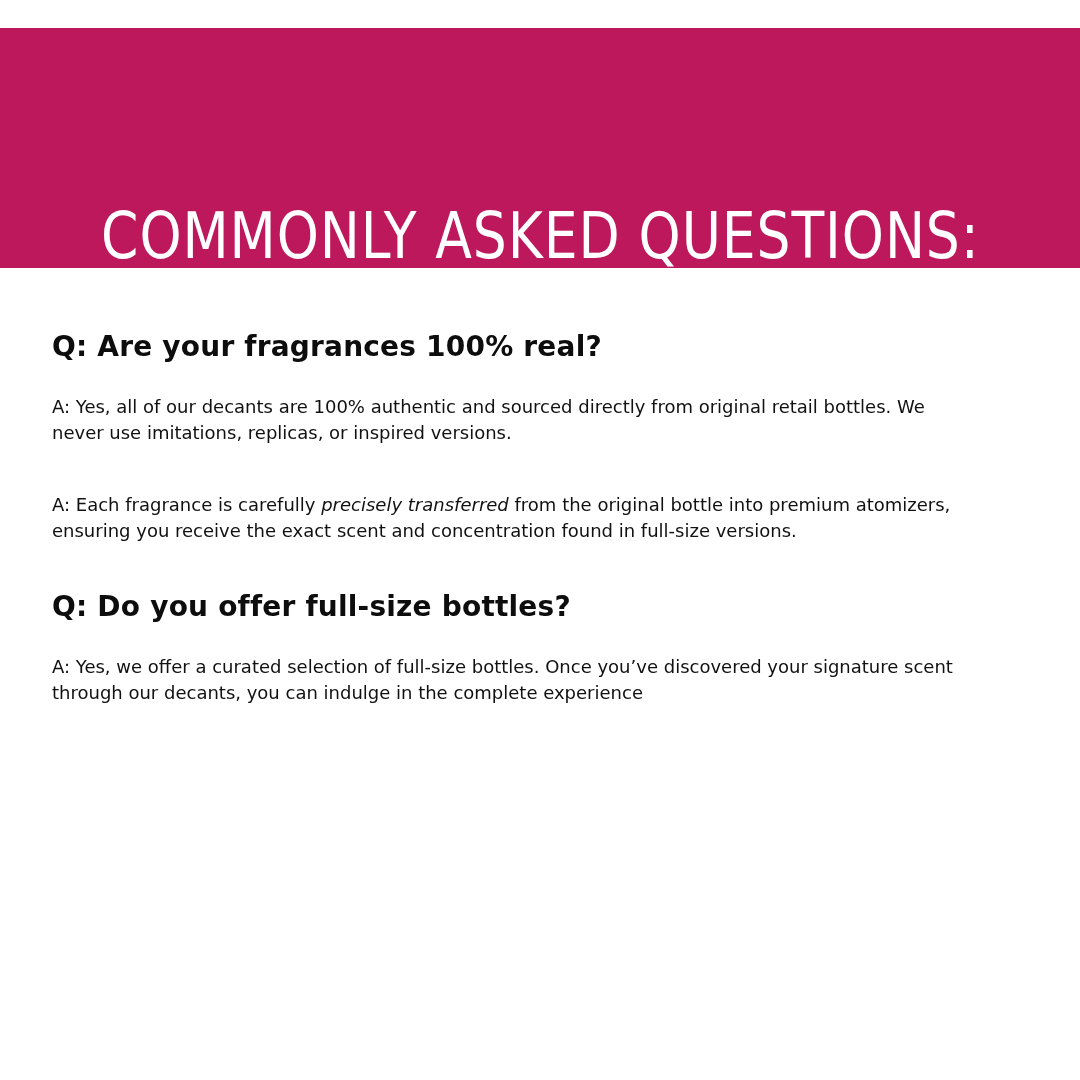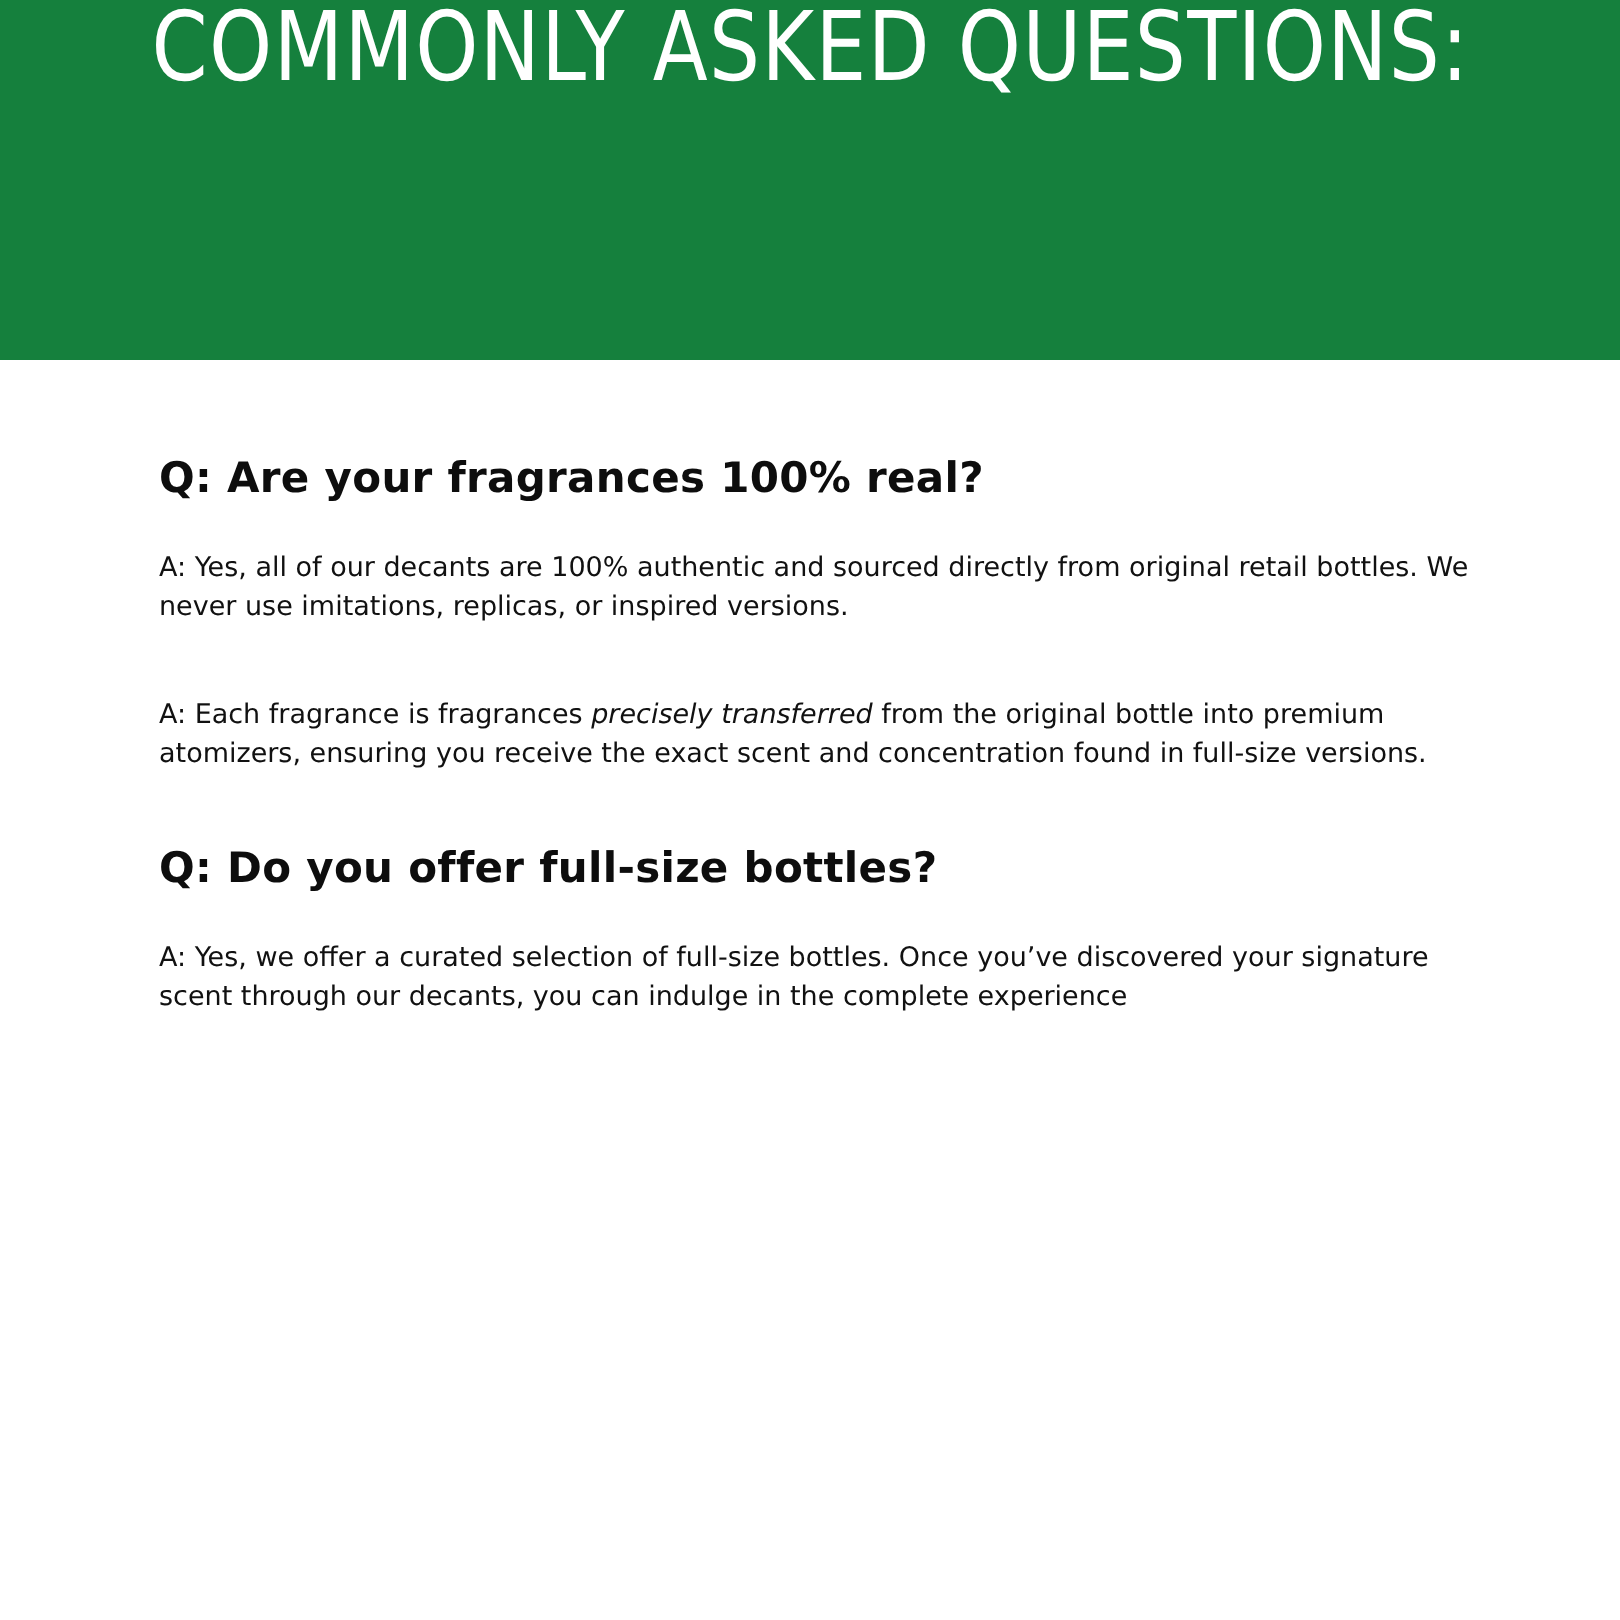--- a/index.html
+++ b/index.html
@@ -22,10 +22,11 @@
   .header-band {
     width: 100%;
     height: 240px;
-    background: #15803d;
+    background: #be185d;
     display: flex;
-    align-items: flex-start;
+    align-items: flex-end;
     justify-content: center;
+    margin-top: 28px;
   }
   .header-title {
     color: #ffffff;

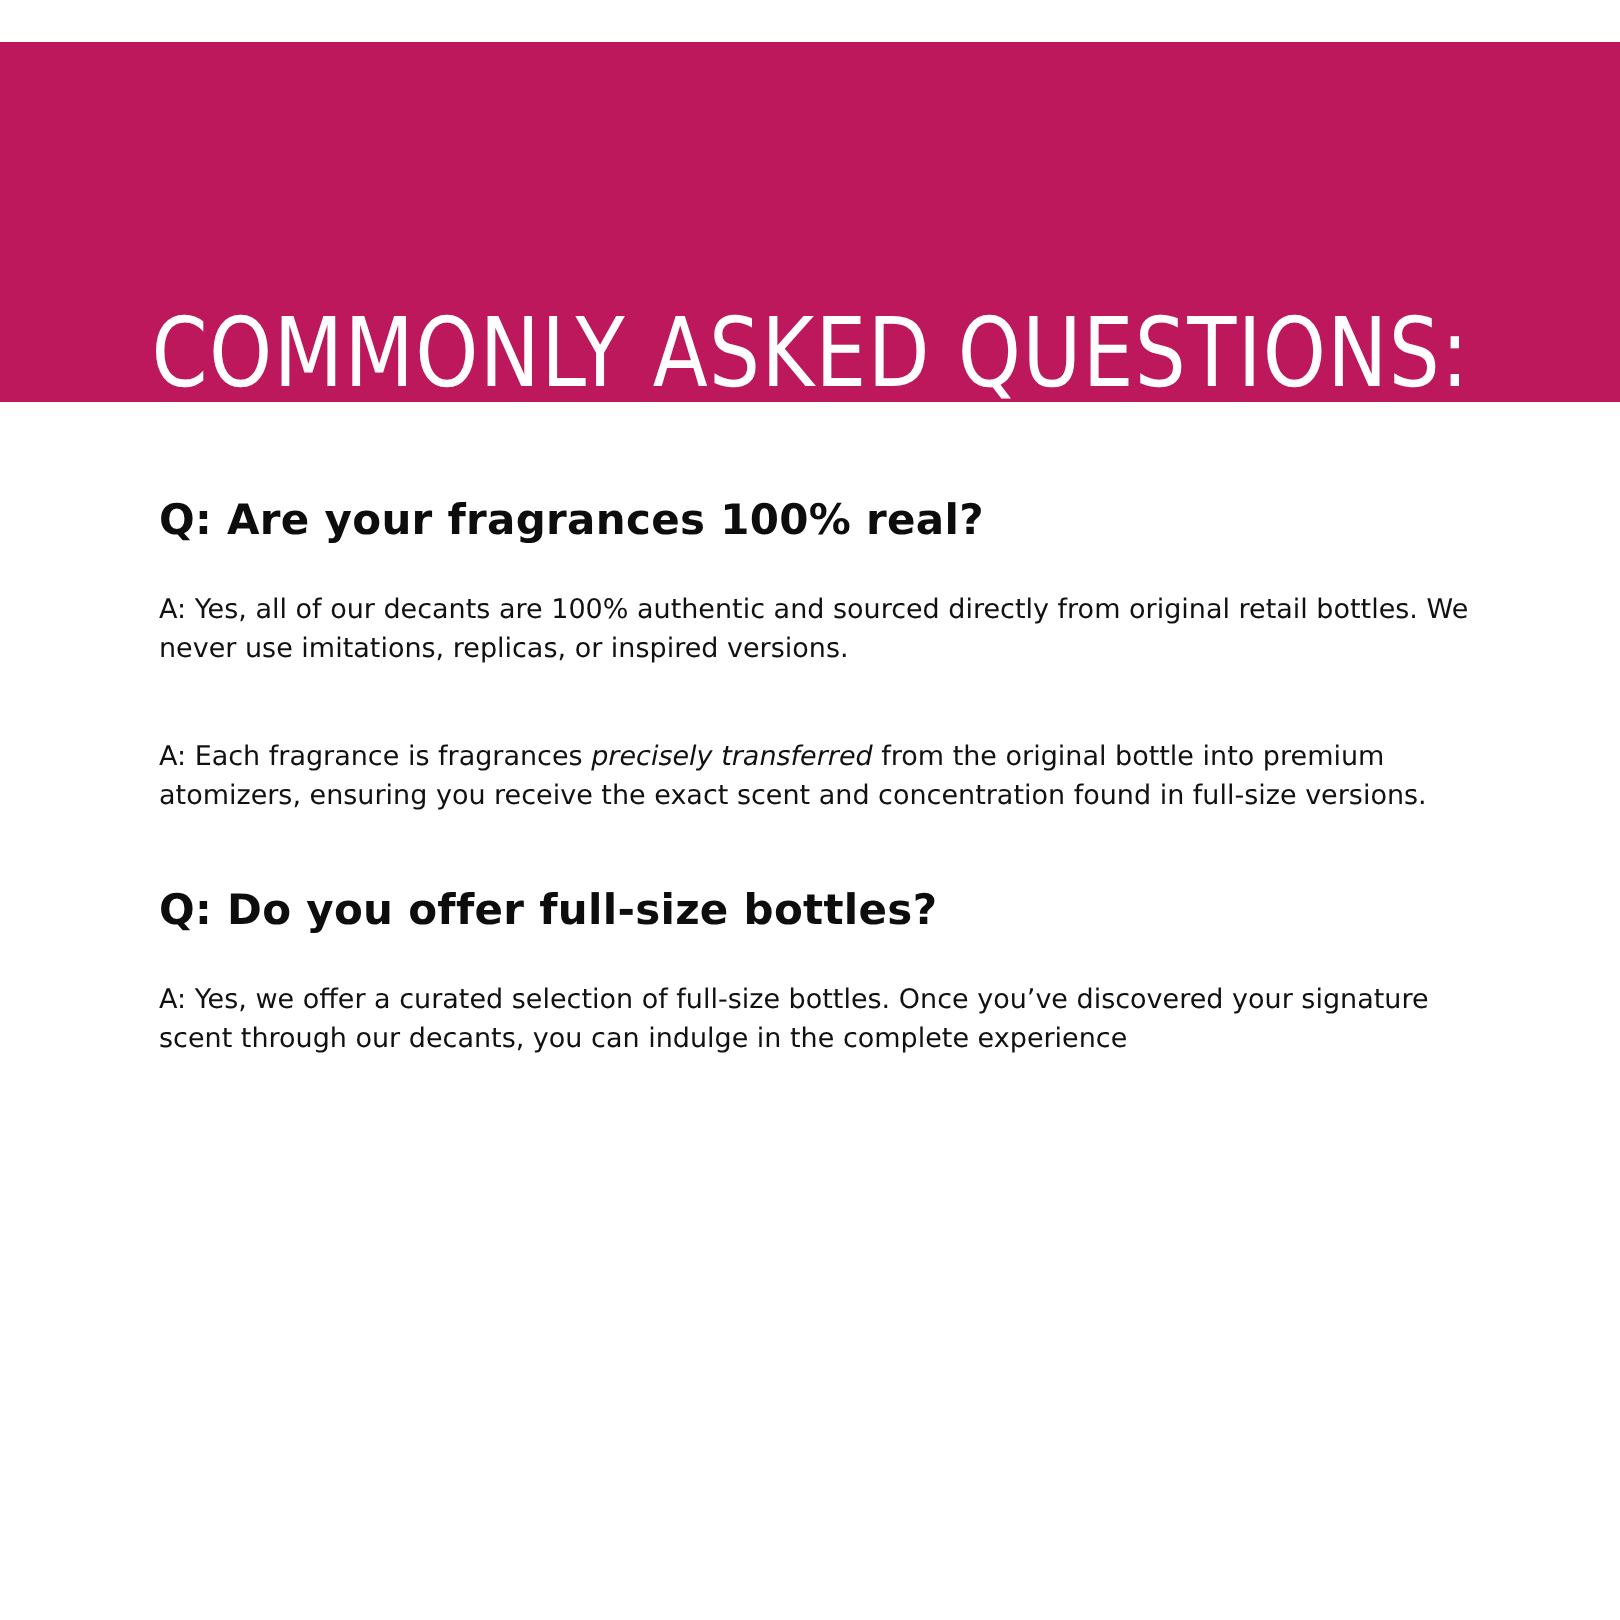--- a/index.html
+++ b/index.html
@@ -39,7 +39,7 @@
     transform: scaleX(0.93);
   }
   .content {
-    padding: 62px 75px 0 106px;
+    padding: 62px 75px 0 52px;
   }
   .faq-item {
     margin-bottom: 46px;

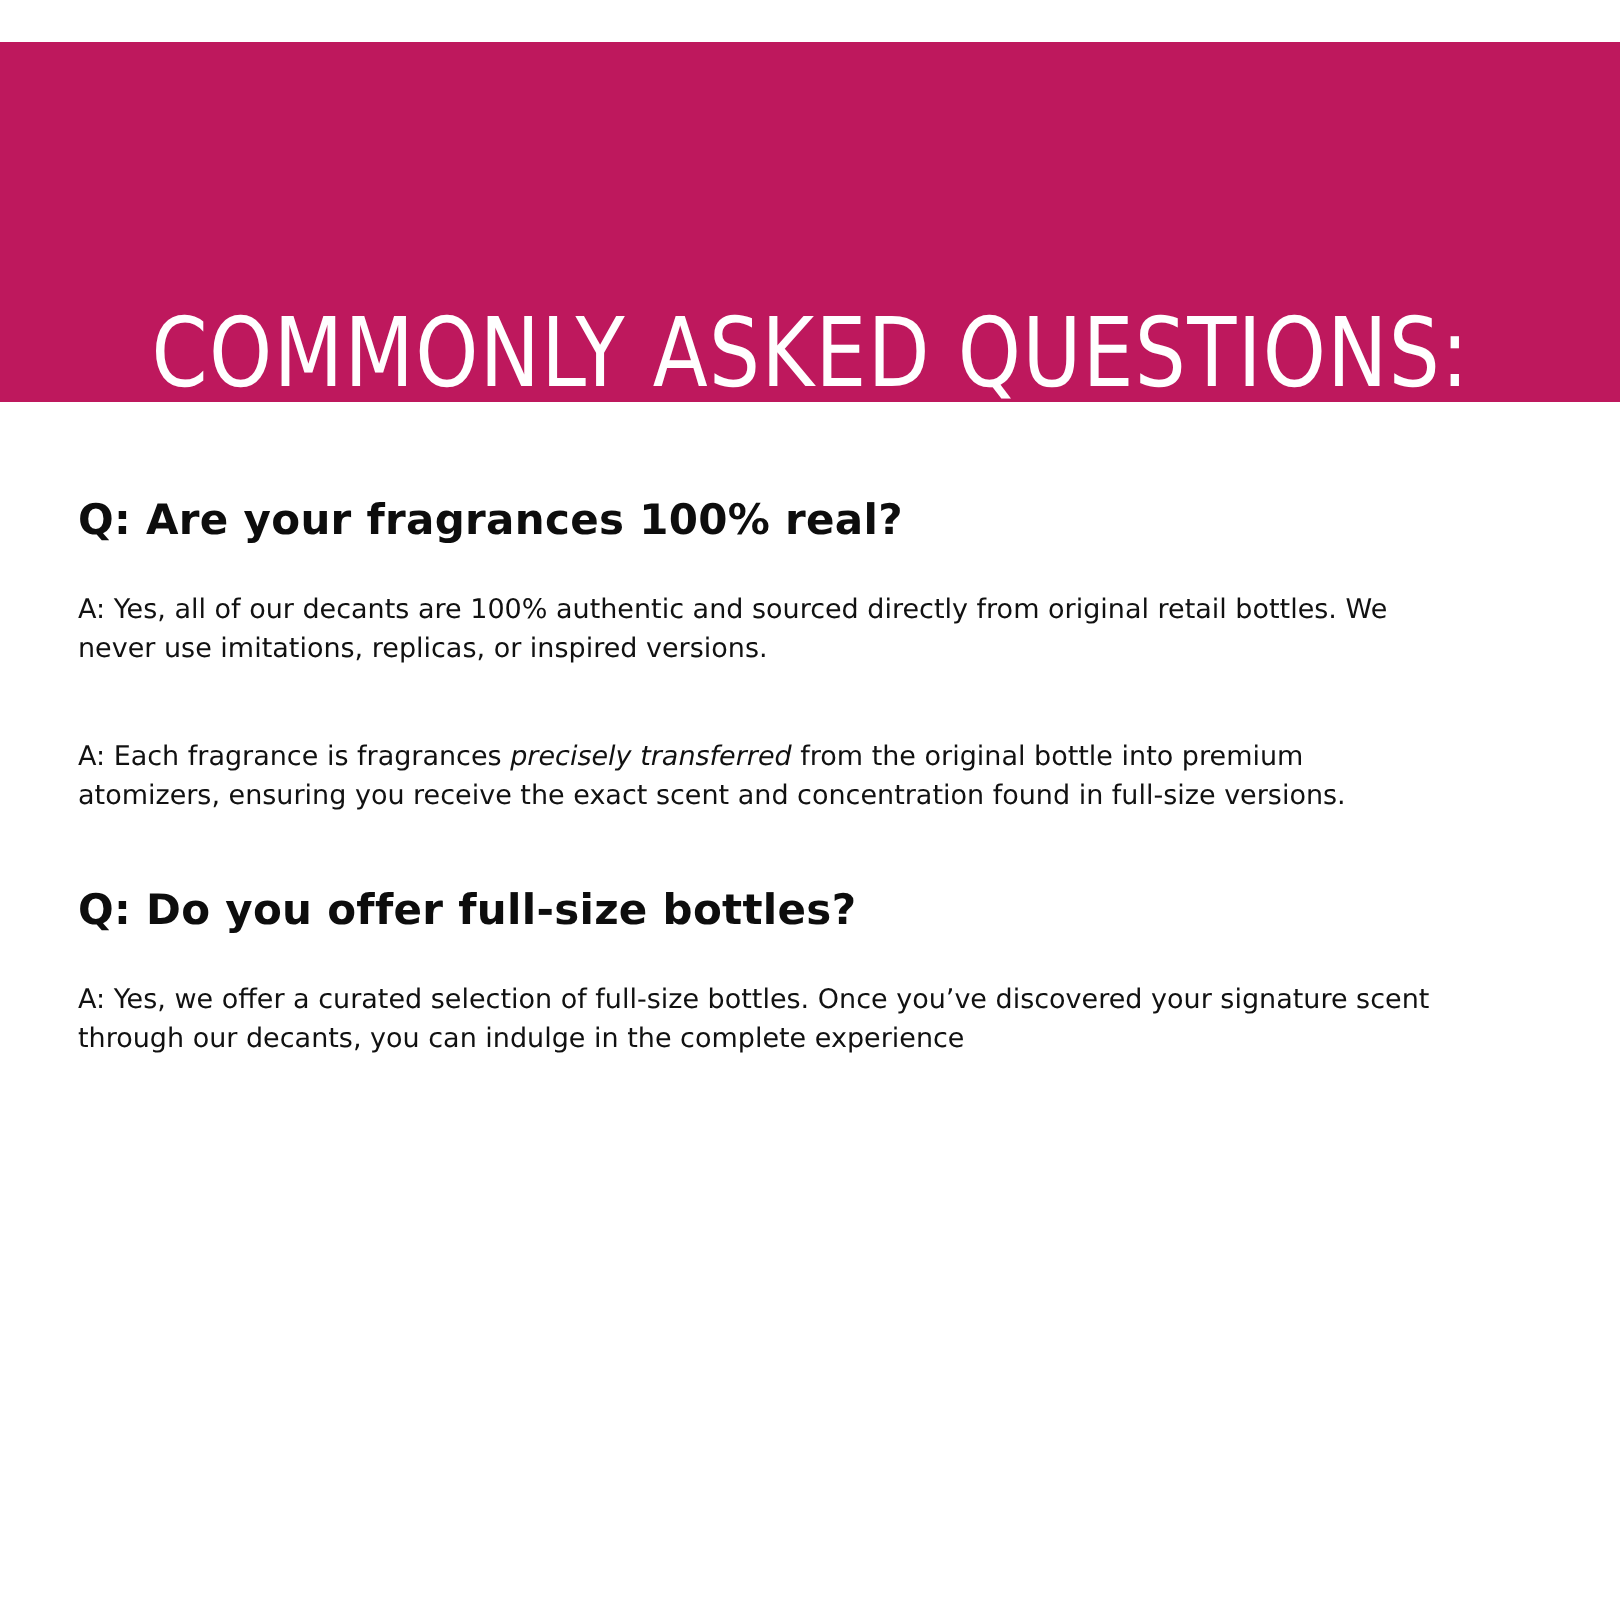--- a/index.html
+++ b/index.html
@@ -85,7 +85,7 @@
 
     <div class="faq-item">
       <div class="answer">
-        <span>A: Each fragrance is fragrances </span><em>precisely transferred</em><span> from the original bottle into premium atomizers, ensuring you receive the exact scent and concentration found in full-size versions.</span>
+        <span>A: Each fragrance is carefully </span><em>precisely transferred</em><span> from the original bottle into premium atomizers, ensuring you receive the exact scent and concentration found in full-size versions.</span>
       </div>
     </div>
 

